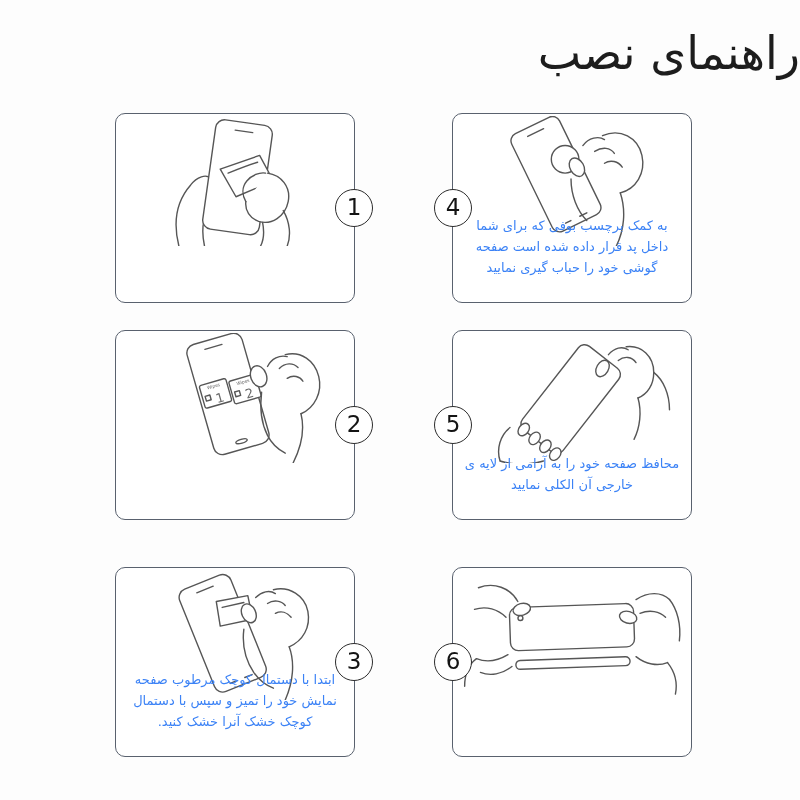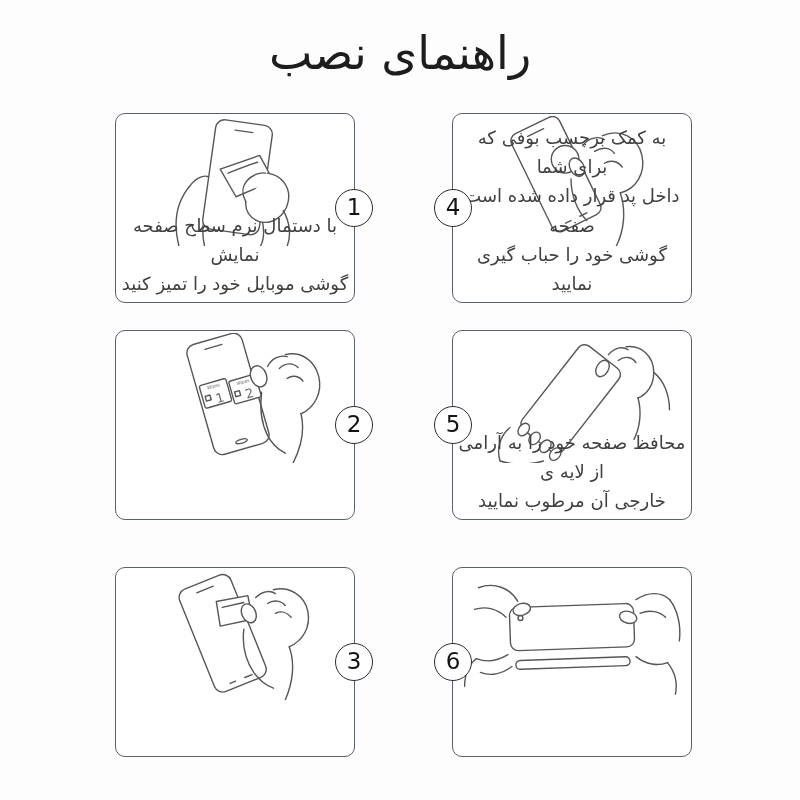--- a/index.html
+++ b/index.html
@@ -5,7 +5,7 @@
   html,body{margin:0;padding:0;background:#fdfdfd;}
   .sheet{position:relative;width:800px;height:800px;background:#fdfdfd;overflow:hidden;
          font-family:"DejaVu Sans",sans-serif;}
-  .title{position:absolute;top:26px;left:0;right:0;text-align:center;direction:rtl;
+  .title{position:absolute;top:26px;left:0;right:0;direction:rtl;
          font-size:46px;font-weight:400;color:#1d1d1d;letter-spacing:0;}
   .card{position:absolute;width:240px;height:190px;background:#ffffff;
         border:1.5px solid #59616e;border-radius:10px;box-sizing:border-box;}

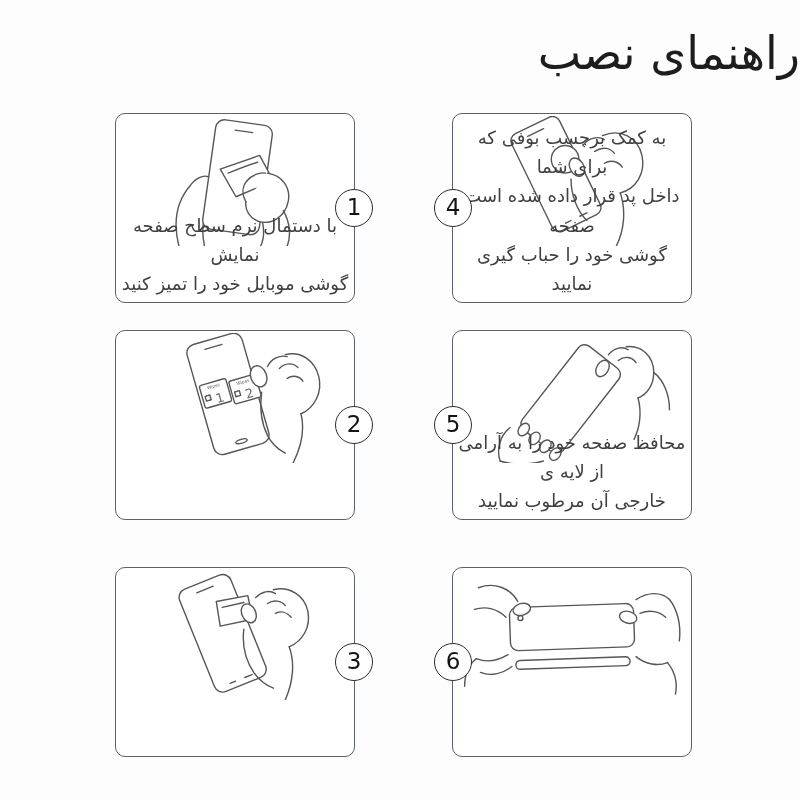--- a/index.html
+++ b/index.html
@@ -14,8 +14,8 @@
         font-size:23px;line-height:34px;text-align:center;color:#141414;z-index:3;}
   .card.colL .num{right:-19px;}
   .card.colR .num{left:-19px;}
-  .caption{position:absolute;left:5px;right:5px;bottom:4px;z-index:2;
-        text-align:center;direction:rtl;font-size:18px;line-height:1.62;color:#404040;
+  .caption{position:absolute;left:5px;right:5px;bottom:24px;z-index:2;
+        text-align:center;direction:rtl;font-size:13px;line-height:1.62;color:#3b82f6;
         white-space:pre-line;}
   svg.ill{position:absolute;top:2px;left:0;width:100%;height:130px;z-index:1;}
   svg.ill *{vector-effect:non-scaling-stroke;}

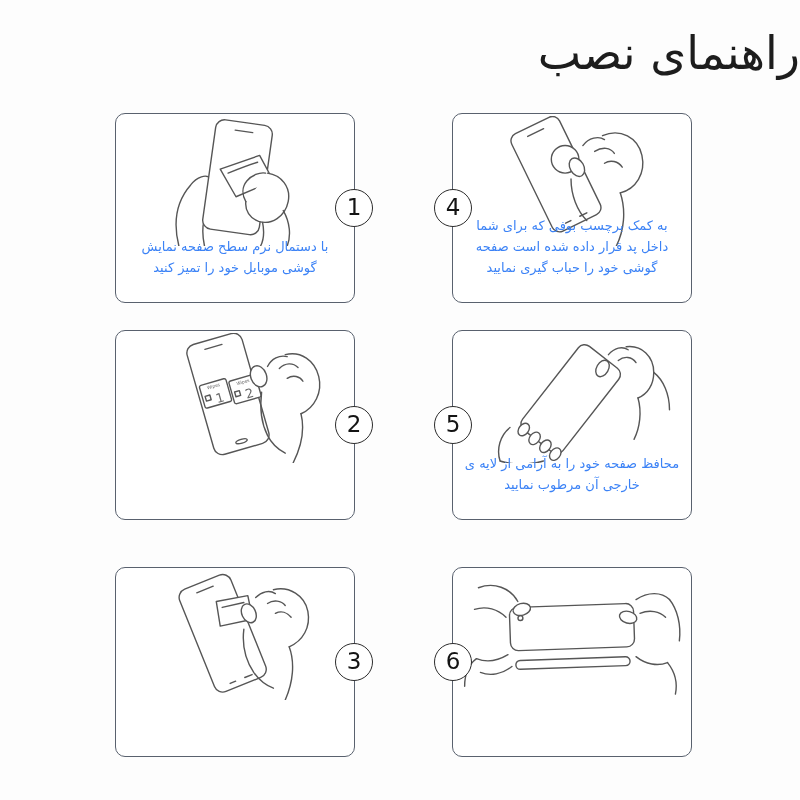--- a/index.html
+++ b/index.html
@@ -58,8 +58,6 @@
       </g>
     </svg>
     <div class="num">1</div>
-    <div class="caption">با دستمال نرم سطح صفحه نمایش
-گوشی موبایل خود را تمیز کنید</div>
   </div>
 
   <div class="card colL pos2">

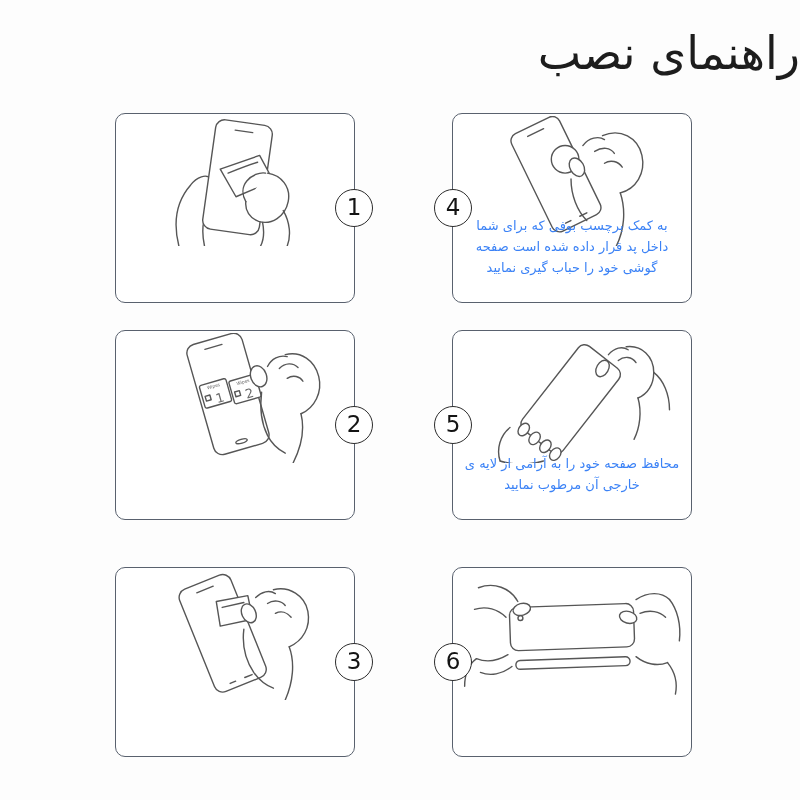--- a/index.html
+++ b/index.html
@@ -177,7 +177,7 @@
     </svg>
     <div class="num">5</div>
     <div class="caption">محافظ صفحه خود را به آرامی از لایه ی
-خارجی آن مرطوب نمایید</div>
+خارجی آن الکلی نمایید</div>
   </div>
 
   <div class="card colR pos6">

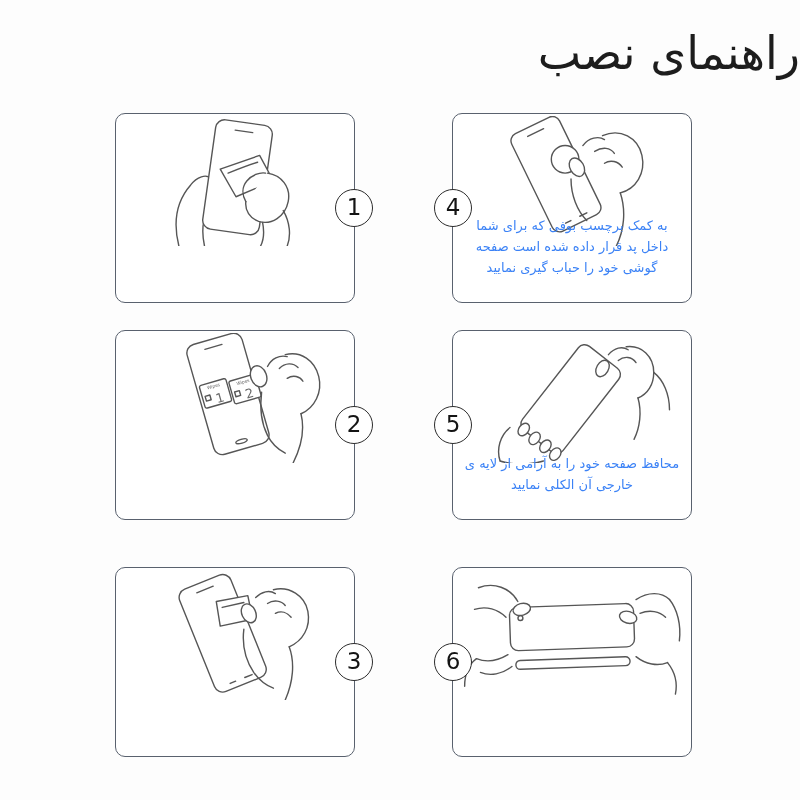--- a/index.html
+++ b/index.html
@@ -119,6 +119,9 @@
       </g>
     </svg>
     <div class="num">3</div>
+    <div class="caption">ابتدا با دستمال کوچک مرطوب صفحه
+نمایش خود را تمیز و سپس با دستمال
+کوچک خشک آنرا خشک کنید.</div>
   </div>
 
   <div class="card colR pos4">

